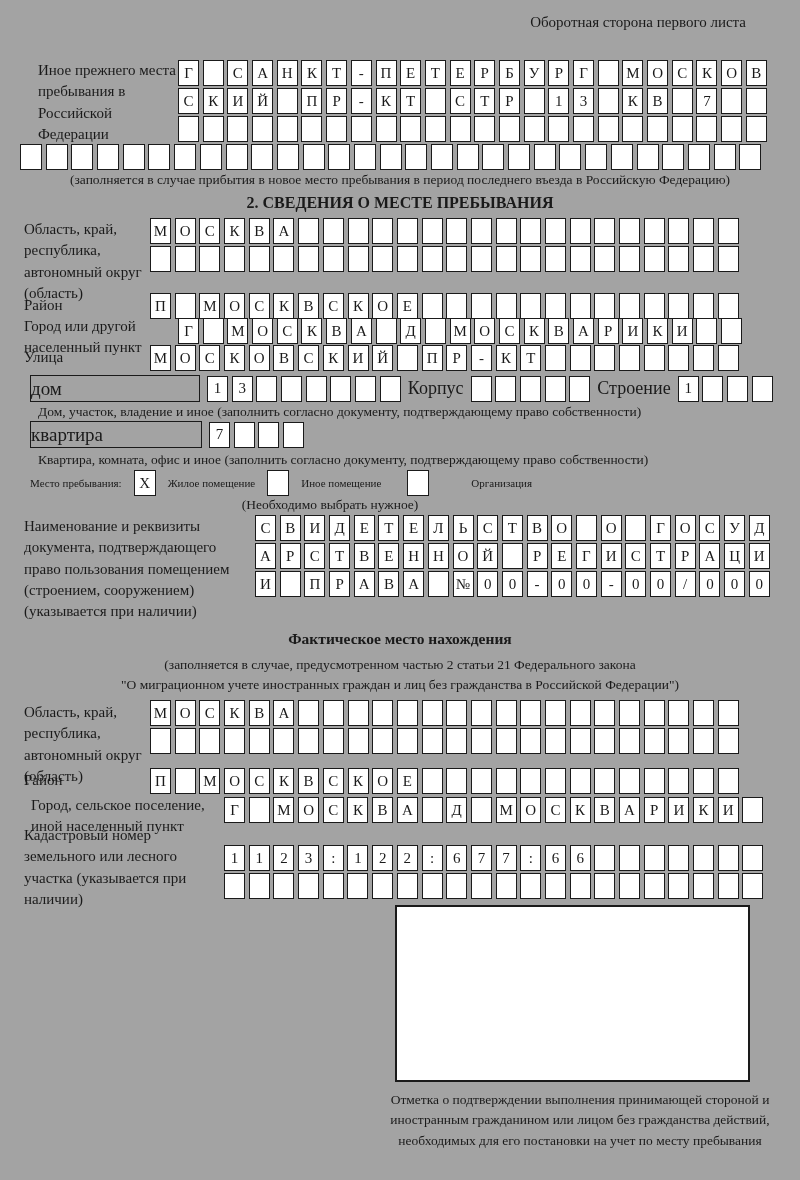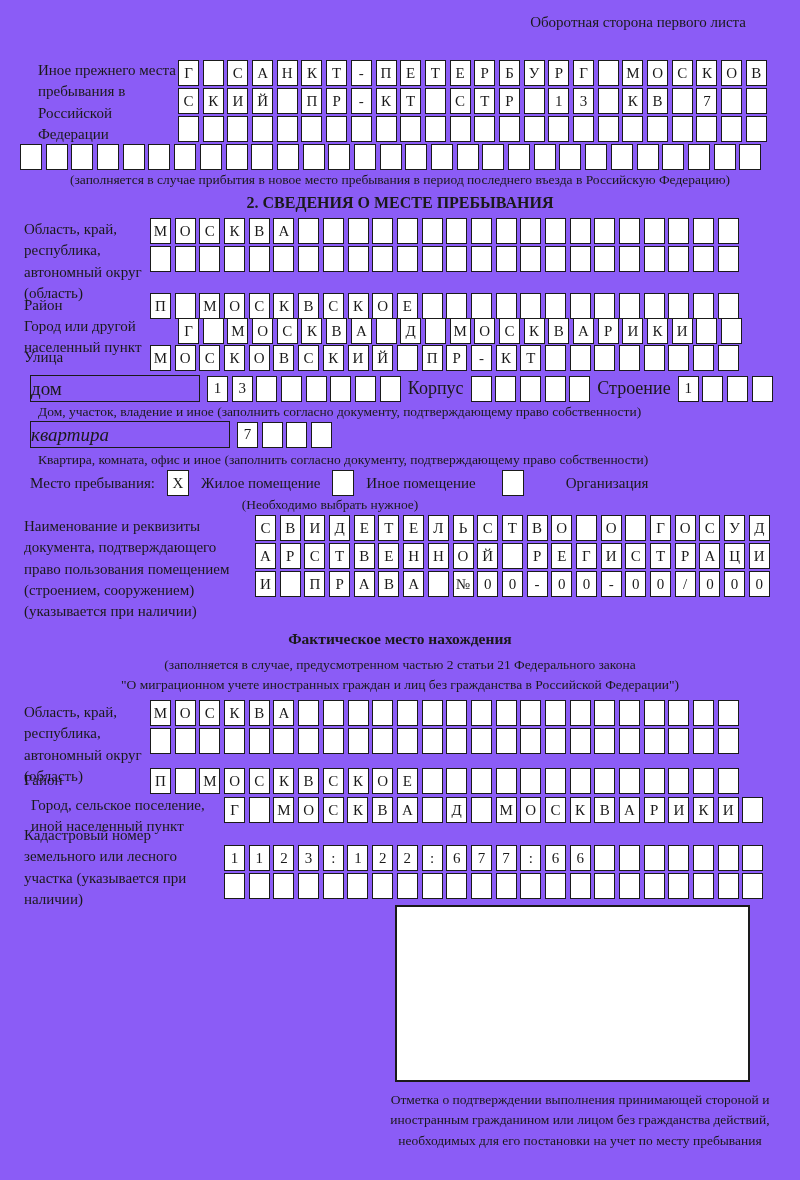--- a/index.html
+++ b/index.html
@@ -4,7 +4,7 @@
 <style>
   html,body{margin:0;padding:0;background:#fff;}
   .page{
-    position:relative;width:800px;height:1180px;background:#8b5cf6;overflow:hidden;
+    position:relative;width:800px;height:1180px;background:#a3a3a3;overflow:hidden;
     font-family:"Liberation Serif","DejaVu Serif",serif;color:#1a1a1a;
   }
   .abs{position:absolute;}

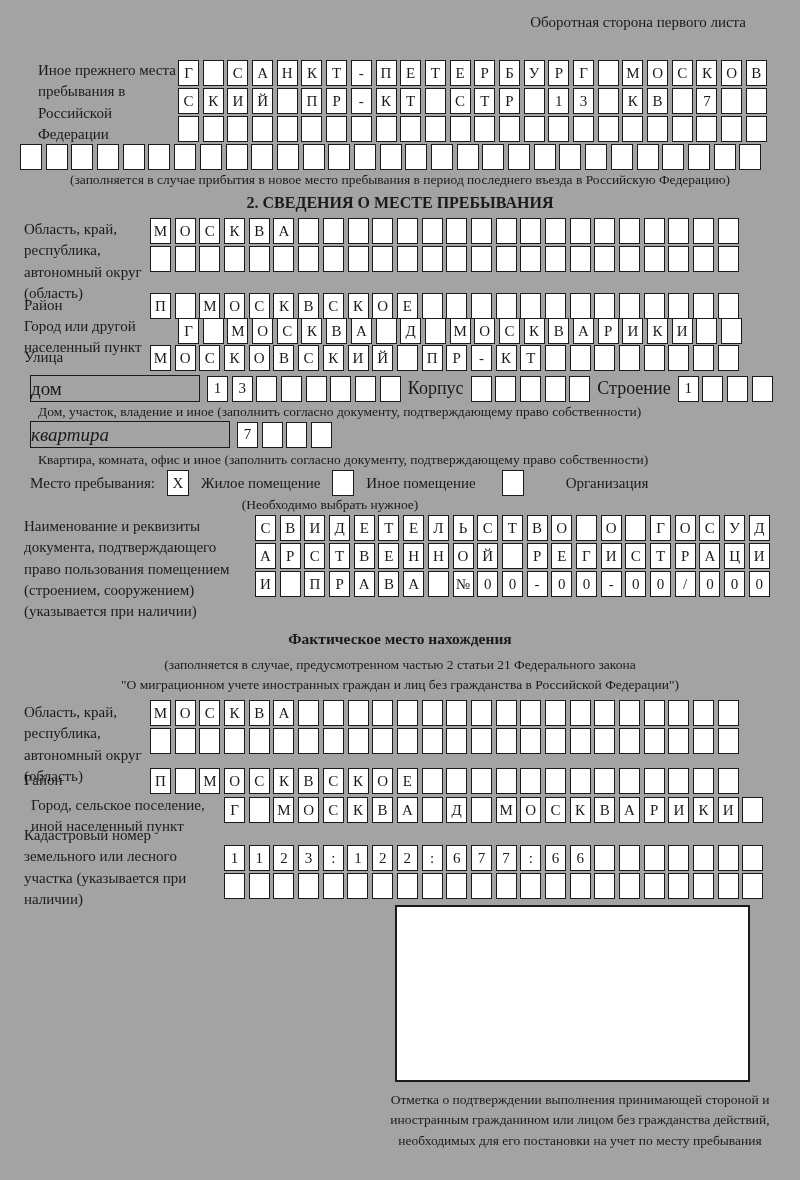--- a/index.html
+++ b/index.html
@@ -324,7 +324,7 @@
   <div class="abs note" style="top:404px;left:38px;">Дом, участок, владение и иное (заполнить согласно документу, подтверждающему право собственности)</div>
 
   <div class="abs inlinerow" style="top:421px;left:30px;">
-    <div class="widebox" style="width:200px;font-style:italic;">
+    <div class="widebox" style="width:172px;">
       <span>квартира</span>
     </div>
     <div class="cellrow">

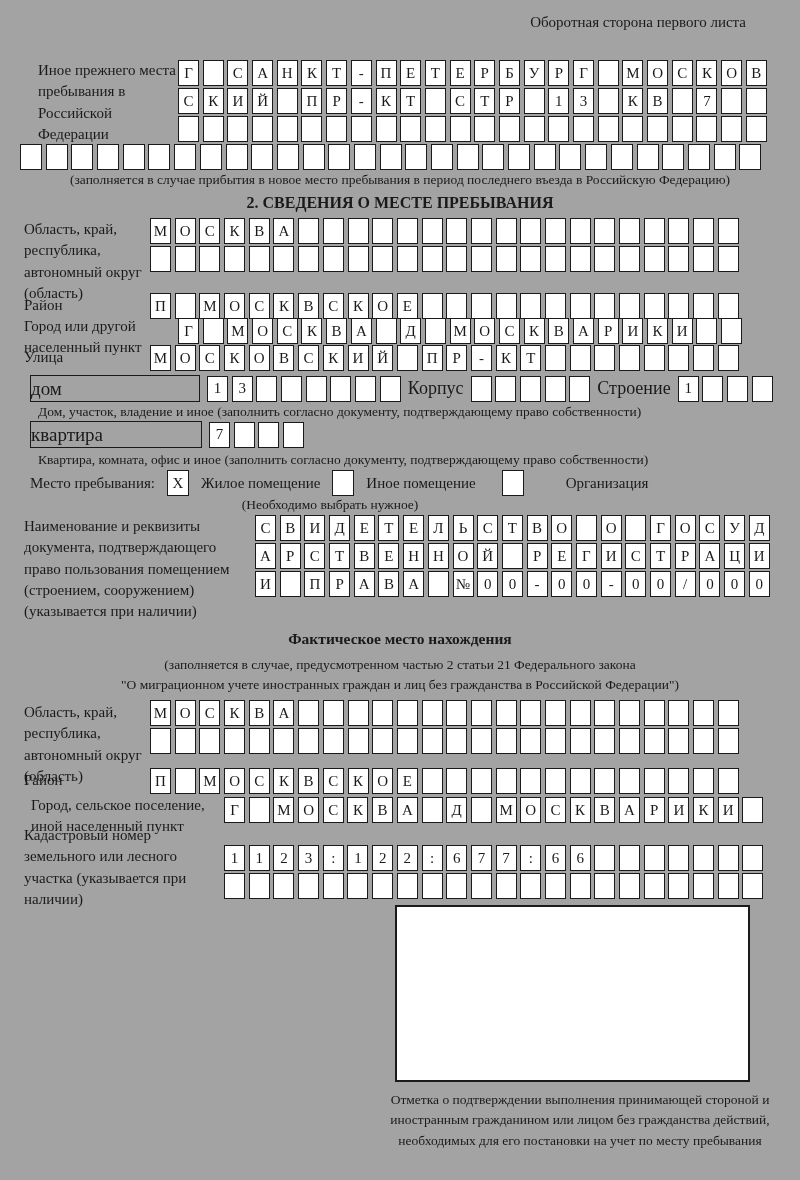--- a/index.html
+++ b/index.html
@@ -28,7 +28,7 @@
   .inlinerow{display:flex;align-items:center;gap:7px;}
   .inlinerow .txt{font-size:18px;white-space:nowrap;}
   .cbx-row{display:flex;align-items:center;gap:12px;}
-  .cbx-row .txt{font-size:15px;white-space:nowrap;}
+  .cbx-row .txt{font-size:11px;white-space:nowrap;}
   .cbox{width:22px;height:26px;}
   .stamp-box{box-sizing:border-box;border:2px solid #1a1a1a;background:#fff;}
   .note-c{text-align:center;line-height:1.5;}

